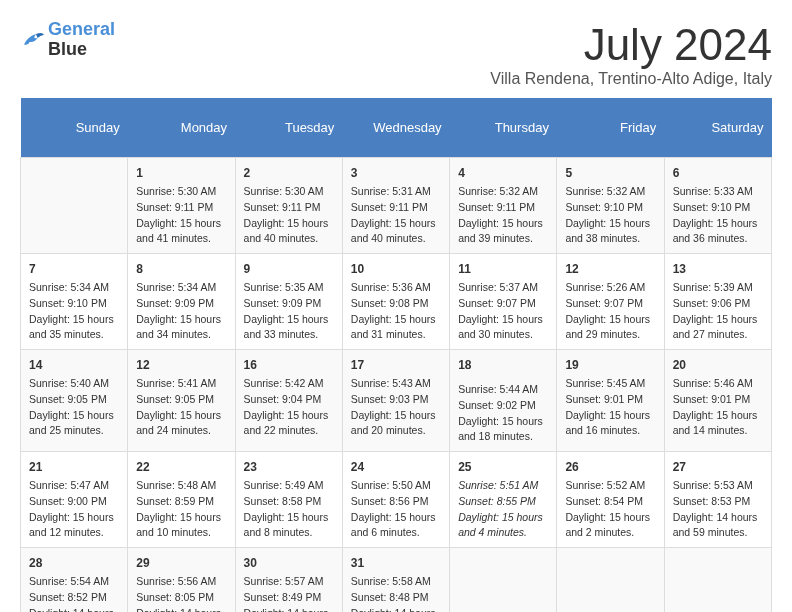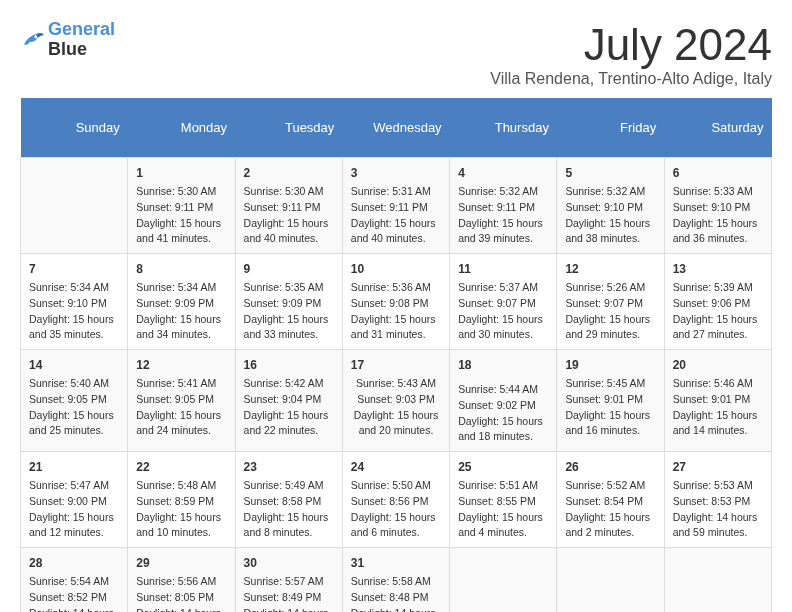--- a/index.html
+++ b/index.html
@@ -238,7 +238,7 @@
         </td>
         <td>
           <span class="day-number">17</span>
-          <div class="cell-info" style="white-space: pre-line; text-align: center;">Sunrise: 5:43 AM
+          <div class="cell-info" style="white-space: pre-line;">Sunrise: 5:43 AM
 Sunset: 9:03 PM
 Daylight: 15 hours
 and 20 minutes.</div>

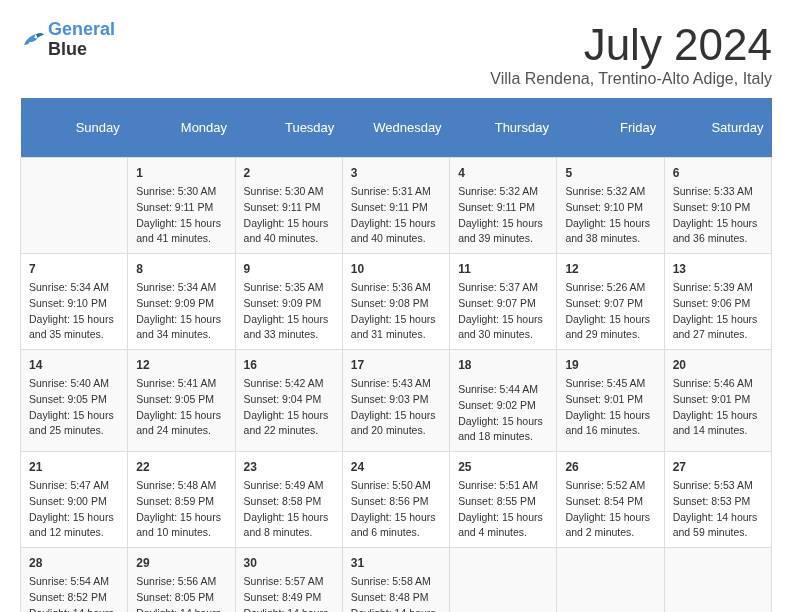--- a/index.html
+++ b/index.html
@@ -296,7 +296,7 @@
         </td>
         <td>
           <span class="day-number">25</span>
-          <div class="cell-info" style="white-space: pre-line;">Sunrise: 5:51 AM
+          <div class="cell-info" style="white-space: pre-line; font-style: italic;">Sunrise: 5:51 AM
 Sunset: 8:55 PM
 Daylight: 15 hours
 and 4 minutes.</div>

